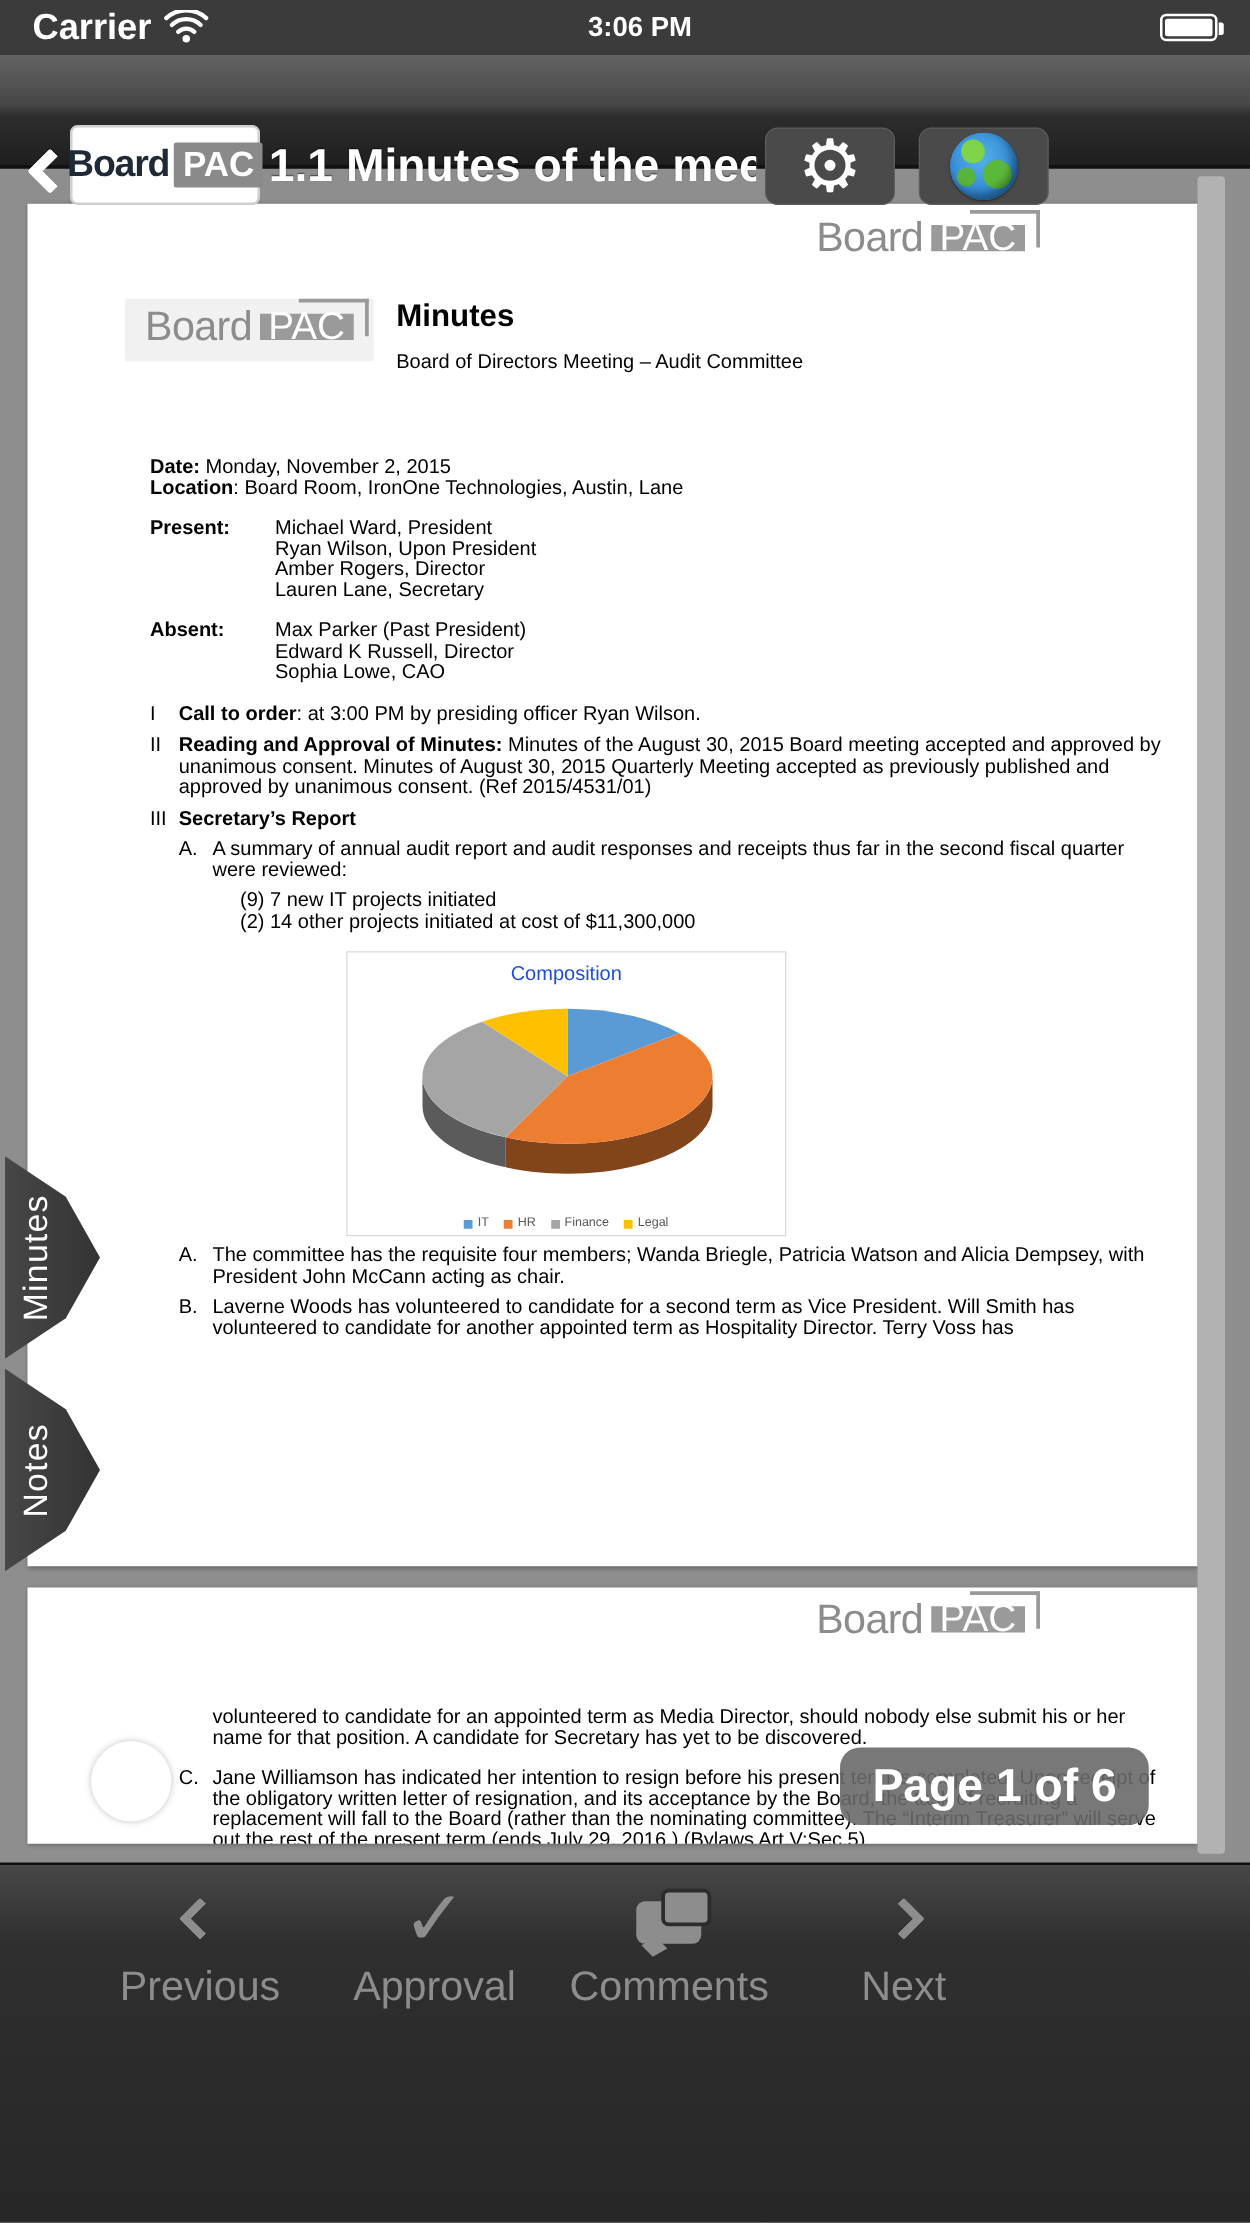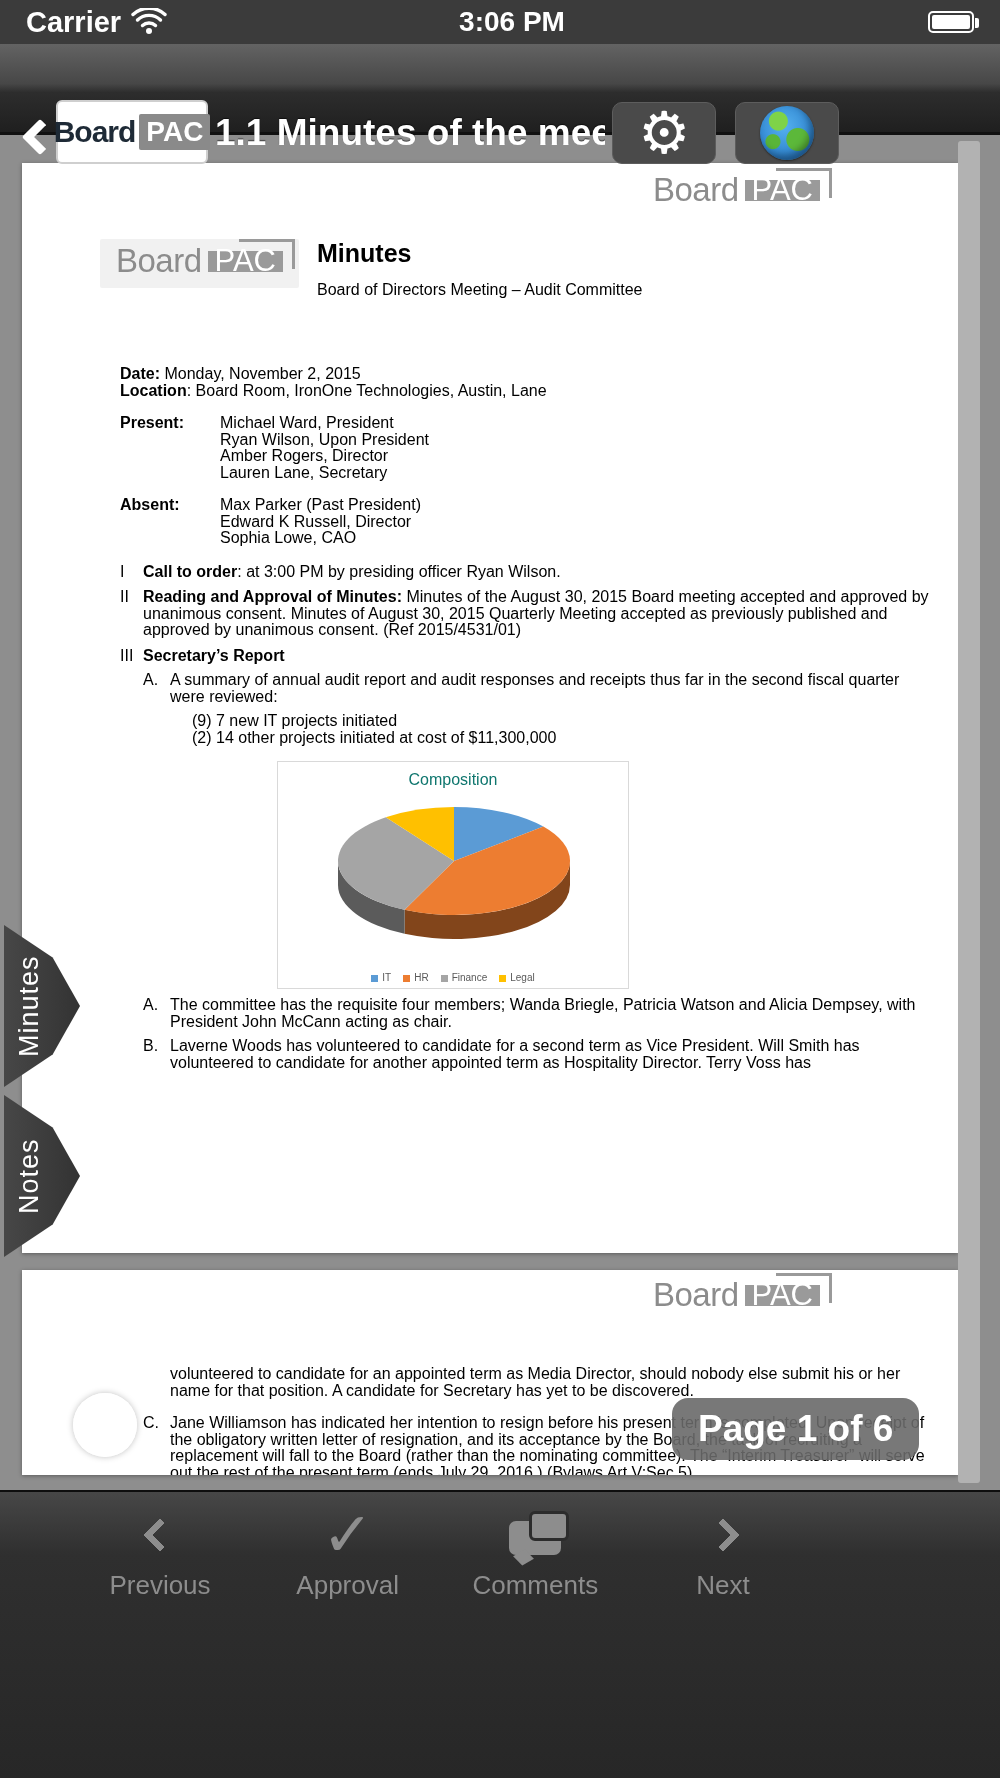--- a/index.html
+++ b/index.html
@@ -18,7 +18,7 @@
     padding:0 26px;z-index:20;
   }
   .sb-left{display:flex;align-items:center;gap:10px;font-size:29px;font-weight:600;}
-  .sb-time{position:absolute;left:0;right:0;text-align:center;font-size:28px;font-weight:700;pointer-events:none;margin-left:24px;}
+  .sb-time{position:absolute;left:0;right:0;text-align:center;font-size:22px;font-weight:700;pointer-events:none;margin-left:24px;}
   .battery{position:relative;width:46px;height:22px;border:2px solid #fff;border-radius:5px;}
   .battery::before{content:'';position:absolute;inset:2px;background:#fff;border-radius:2px;}
   .battery::after{content:'';position:absolute;right:-7px;top:5px;width:4px;height:10px;background:#fff;border-radius:0 2px 2px 0;}

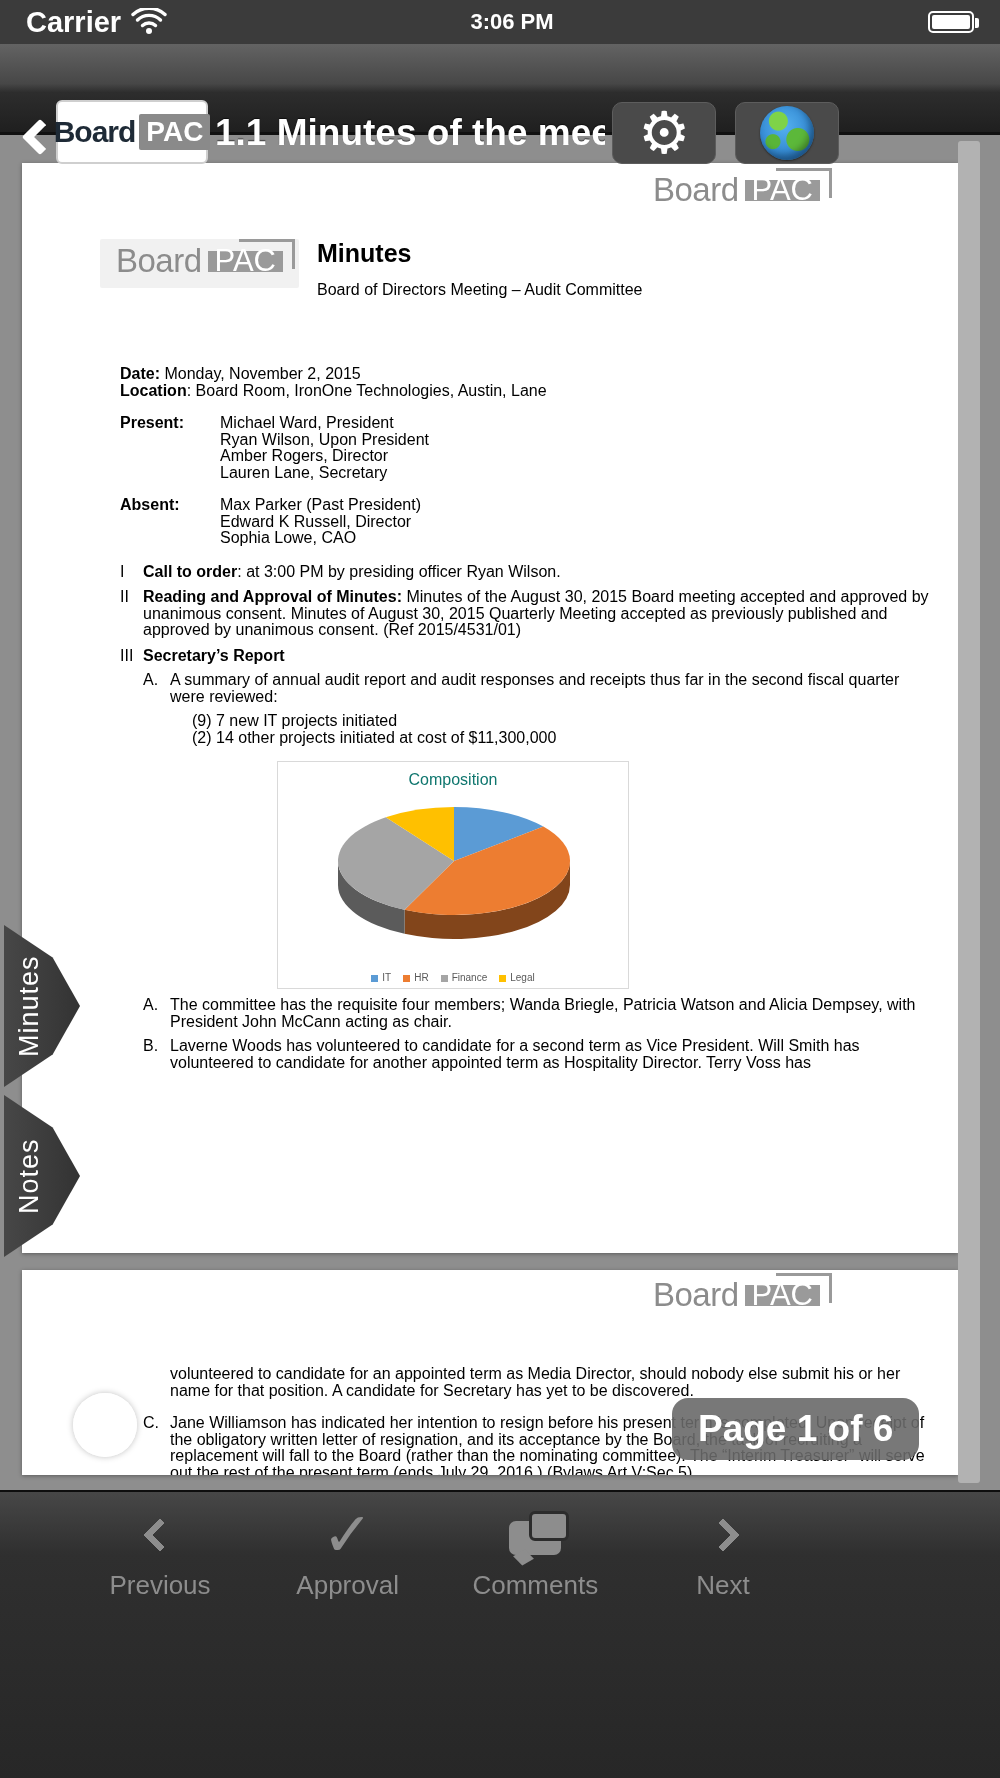--- a/index.html
+++ b/index.html
@@ -107,7 +107,7 @@
 
   
   .chart-box{width:352px;height:228px;border:1px solid #d9d9d9;margin:15px 0 0 157px;padding-top:10px;background:#fff;}
-  .chart-title{text-align:center;color:#0f766e;font-size:16px;margin:0 0 6px 0;}
+  .chart-title{text-align:center;color:#1d4ed8;font-size:16px;margin:0 0 6px 0;}
   .chart-legend{display:flex;justify-content:center;gap:12px;margin-top:2px;font-size:10px;color:#595959;}
   .legend-item{display:flex;align-items:center;gap:4px;}
   .lm{display:inline-block;width:7px;height:7px;}

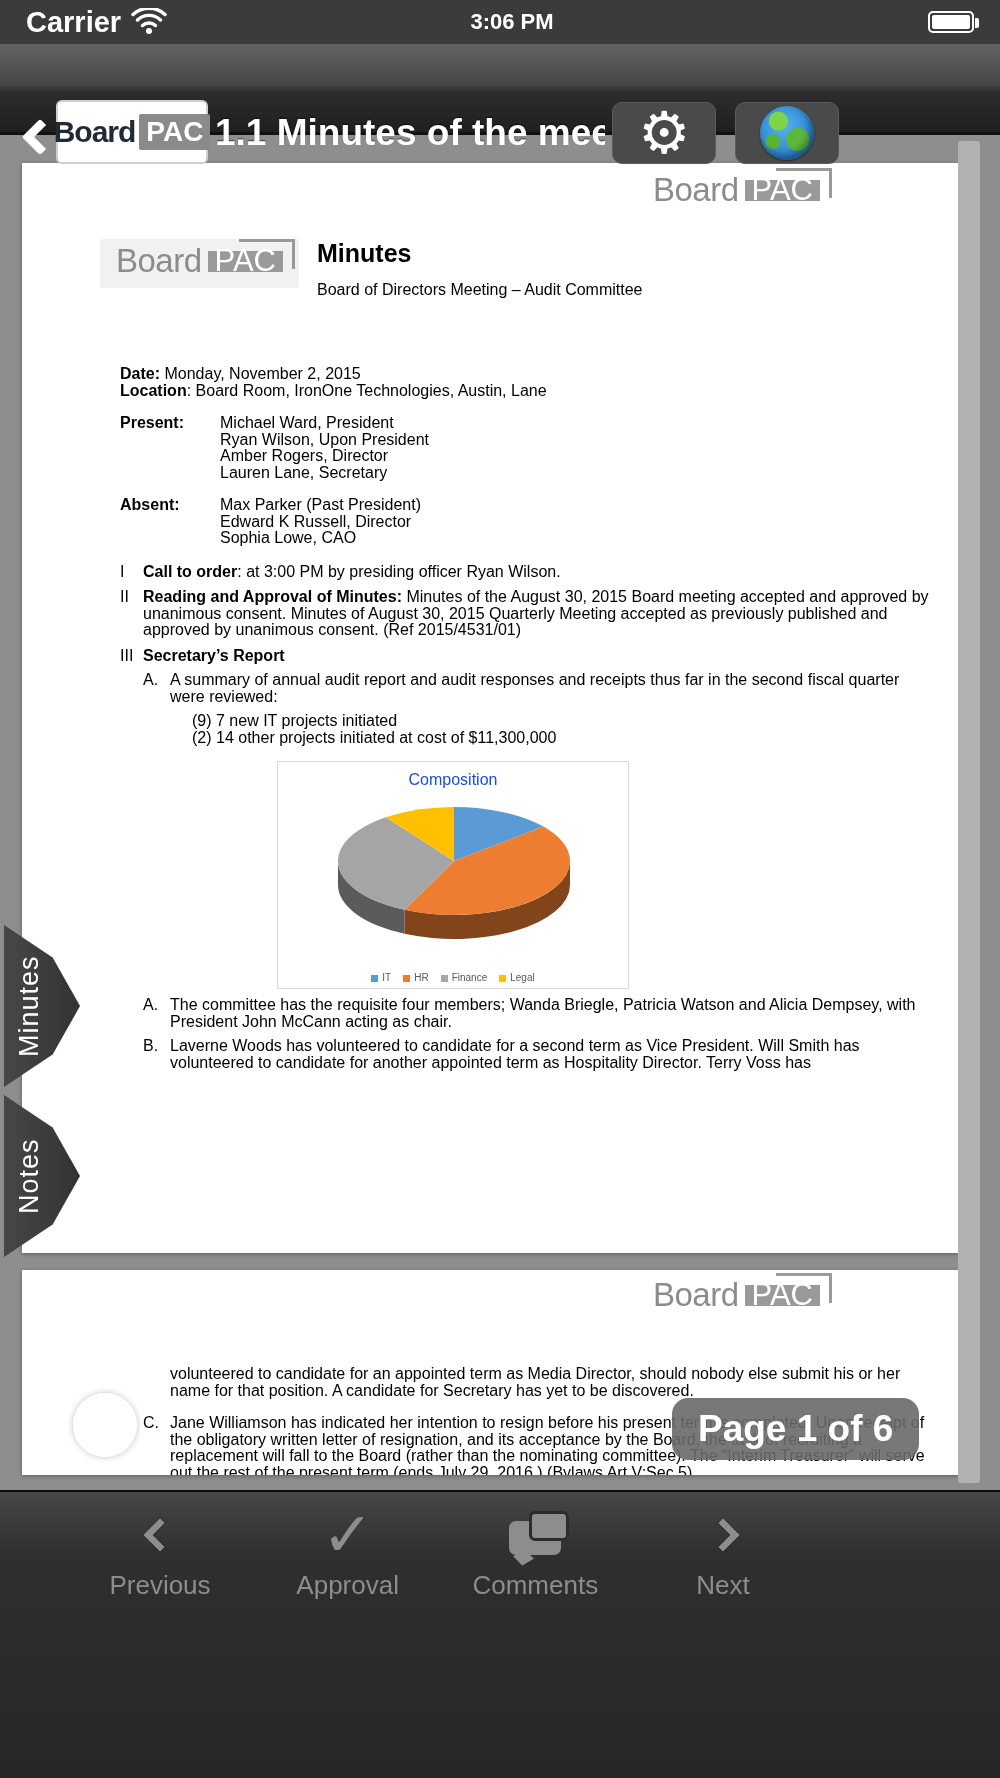--- a/index.html
+++ b/index.html
@@ -150,7 +150,7 @@
   }
   .tb-item{display:flex;flex-direction:column;align-items:center;width:130px;cursor:pointer;}
   .tb-icon{height:58px;display:flex;align-items:center;justify-content:center;color:#8d8d8d;}
-  .tb-label{color:#8d8d8d;font-size:26px;margin-top:6px;}
+  .tb-label{color:#8d8d8d;font-size:33px;margin-top:6px;}
   .chev{display:inline-block;width:24px;height:24px;border-left:7px solid #8d8d8d;border-bottom:7px solid #8d8d8d;border-radius:2px;}
   .chev-left{transform:rotate(45deg);}
   .chev-right{transform:rotate(225deg);}

